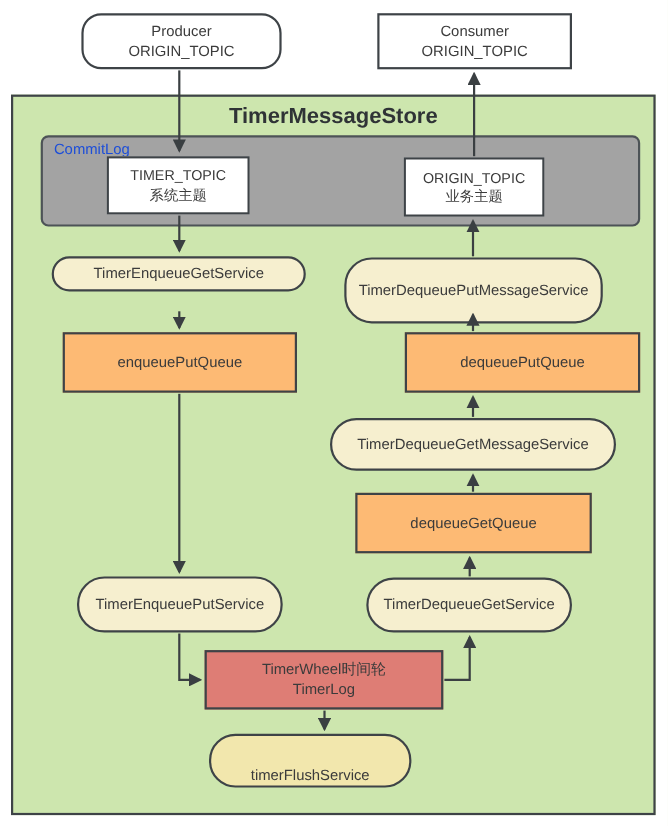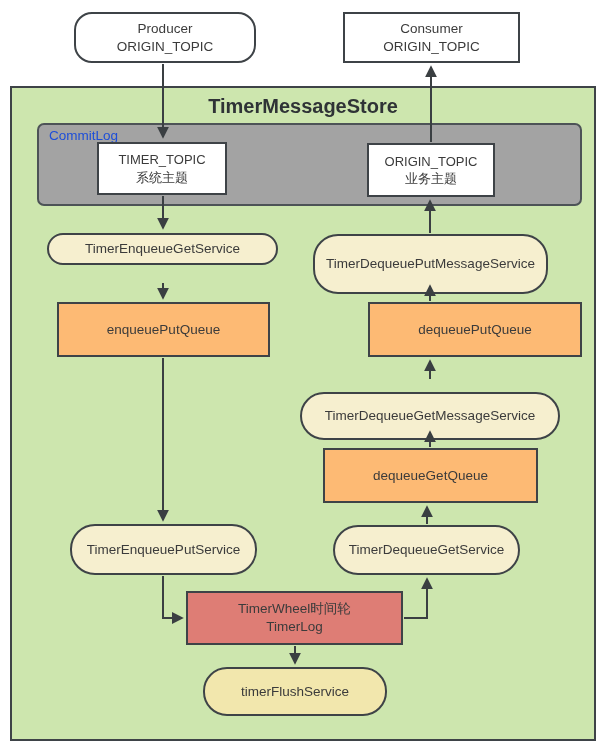--- a/index.html
+++ b/index.html
@@ -68,7 +68,7 @@
   <div class="box queue" style="left:324px;top:302px;width:214px;height:55px;margin-left:44px;">
     <span>dequeuePutQueue</span>
   </div>
-  <div class="box service" style="left:300px;top:392px;width:260px;height:48px;">
+  <div class="box service" style="left:300px;top:380px;width:260px;height:48px;">
     <span>TimerDequeueGetMessageService</span>
   </div>
   <div class="box queue" style="left:323px;top:448px;width:215px;height:55px;">

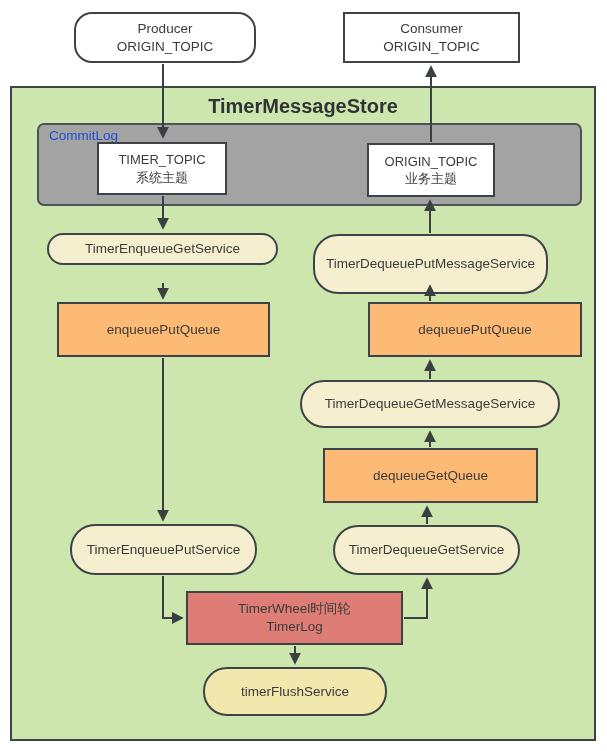--- a/index.html
+++ b/index.html
@@ -82,7 +82,7 @@
     <span>TimerWheel时间轮</span>
     <span>TimerLog</span>
   </div>
-  <div class="box flush" style="left:203px;top:667px;width:184px;height:49px;">
+  <div class="box flush" style="left:190px;top:667px;width:184px;height:49px;justify-content:flex-end;">
     <span>timerFlushService</span>
   </div>
 

